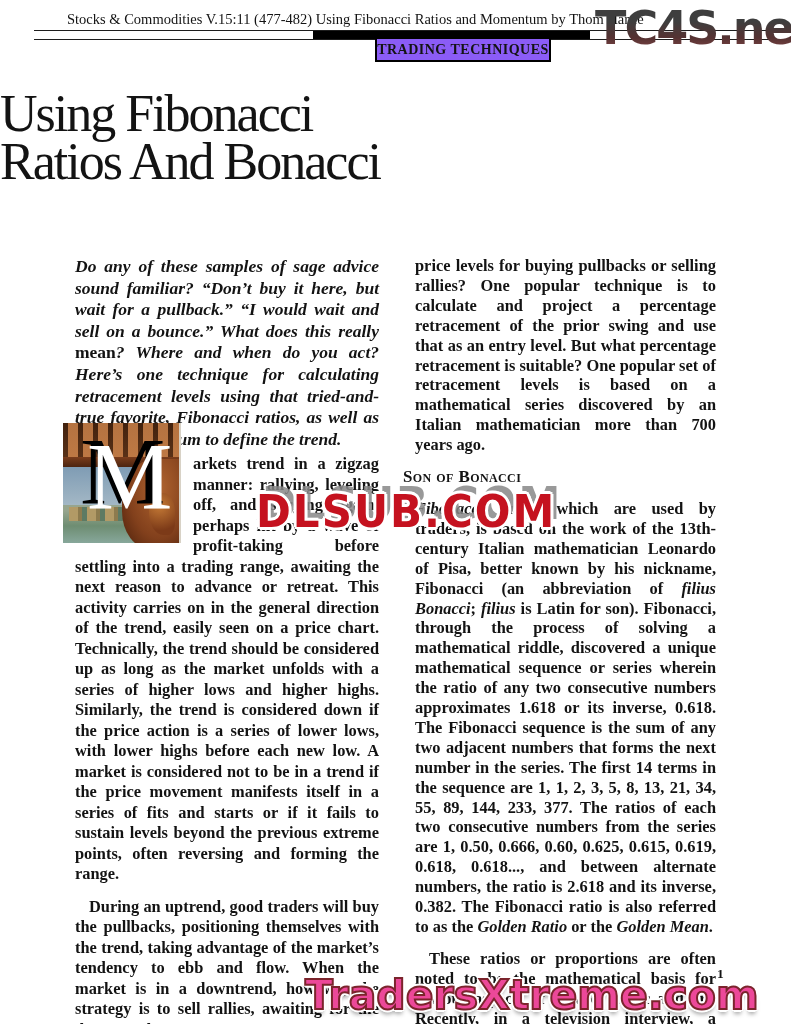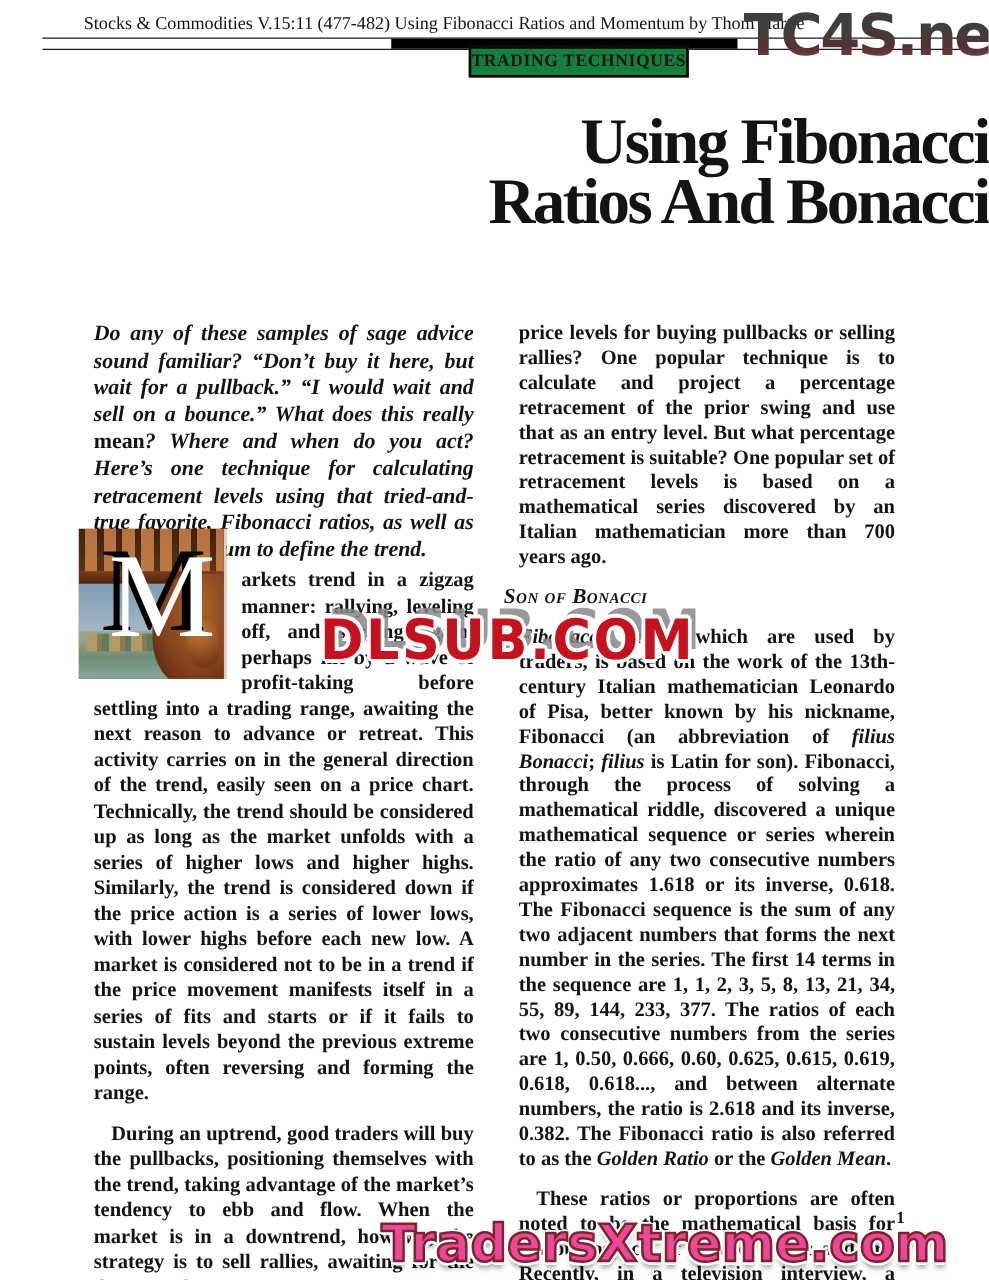--- a/index.html
+++ b/index.html
@@ -12,7 +12,7 @@
   .rule.r1{top:30px;}
   .rule.r2{top:39px;}
   .header-bar{position:absolute;left:313px;top:31px;width:277px;height:8px;background:#000;}
-  .tt-box{position:absolute;left:375px;top:37px;width:172px;height:21px;background:#15803d;
+  .tt-box{position:absolute;left:375px;top:37px;width:172px;height:21px;background:#8b5cf6;
           border:2px solid #000;z-index:3;display:flex;align-items:center;justify-content:center;
           font-weight:bold;font-size:14px;letter-spacing:.5px;white-space:nowrap;}
 

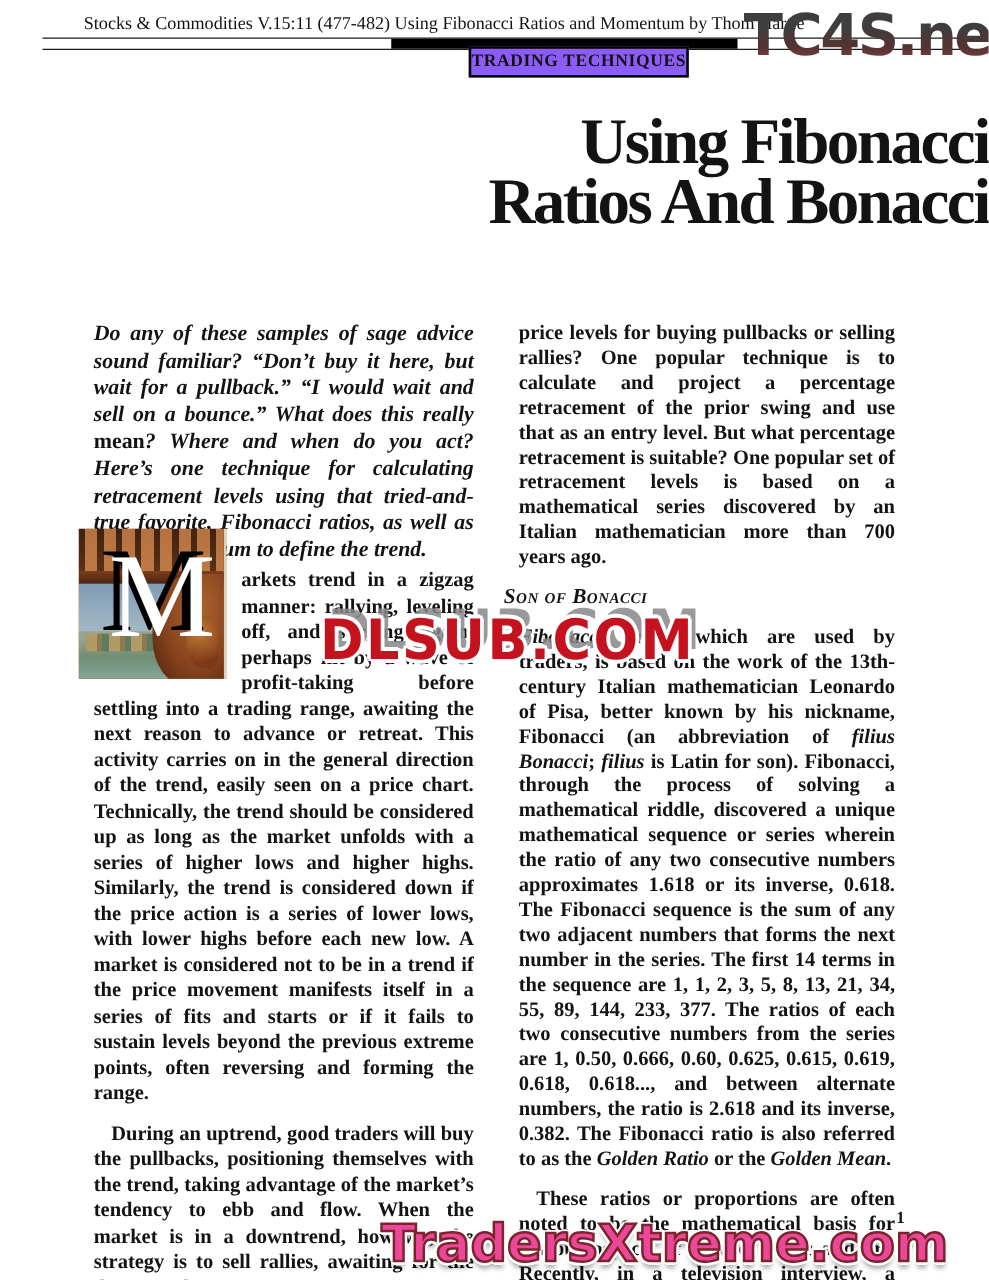--- a/index.html
+++ b/index.html
@@ -17,7 +17,7 @@
           font-weight:bold;font-size:14px;letter-spacing:.5px;white-space:nowrap;}
 
   
-  .title{position:absolute;left:0;right:0;top:90px;text-align:right;font-weight:bold;
+  .title{position:absolute;left:0;right:16px;top:90px;text-align:left;font-weight:normal;
          font-size:52px;line-height:48px;letter-spacing:-2px;}
 
   

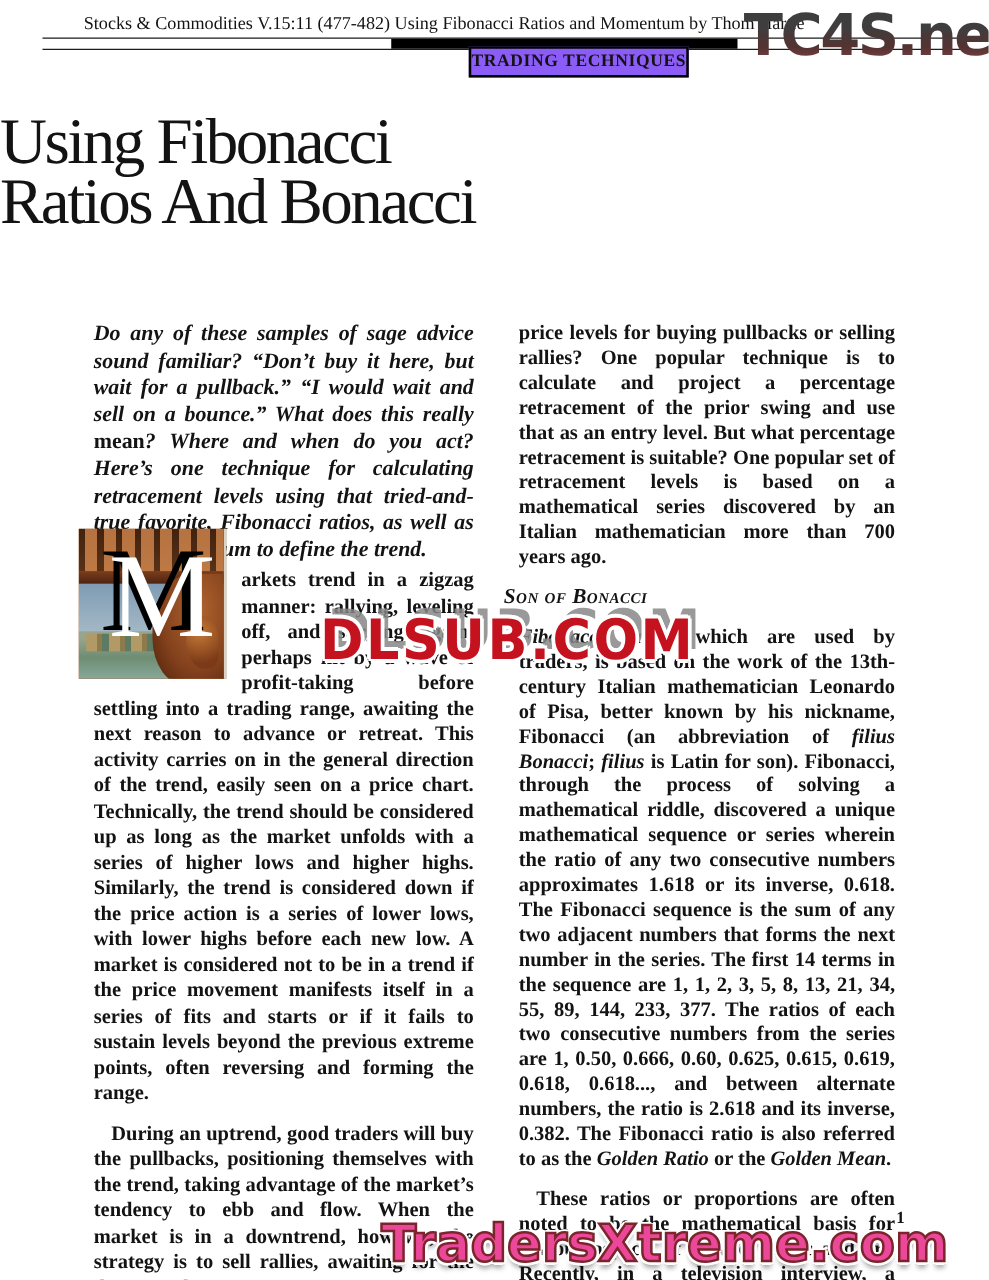--- a/index.html
+++ b/index.html
@@ -30,7 +30,7 @@
   p.ind{text-indent:14px;}
   .it{font-style:italic;}
   .sec-head{font-weight:bold;font-size:17px;font-variant:small-caps;letter-spacing:.4px;
-            margin:12px 0 2px 0;text-align:left;font-style:italic;}
+            margin:12px 0 2px 0;text-align:left;}
   .dropcap-para{padding-top:22px;}
 
   

